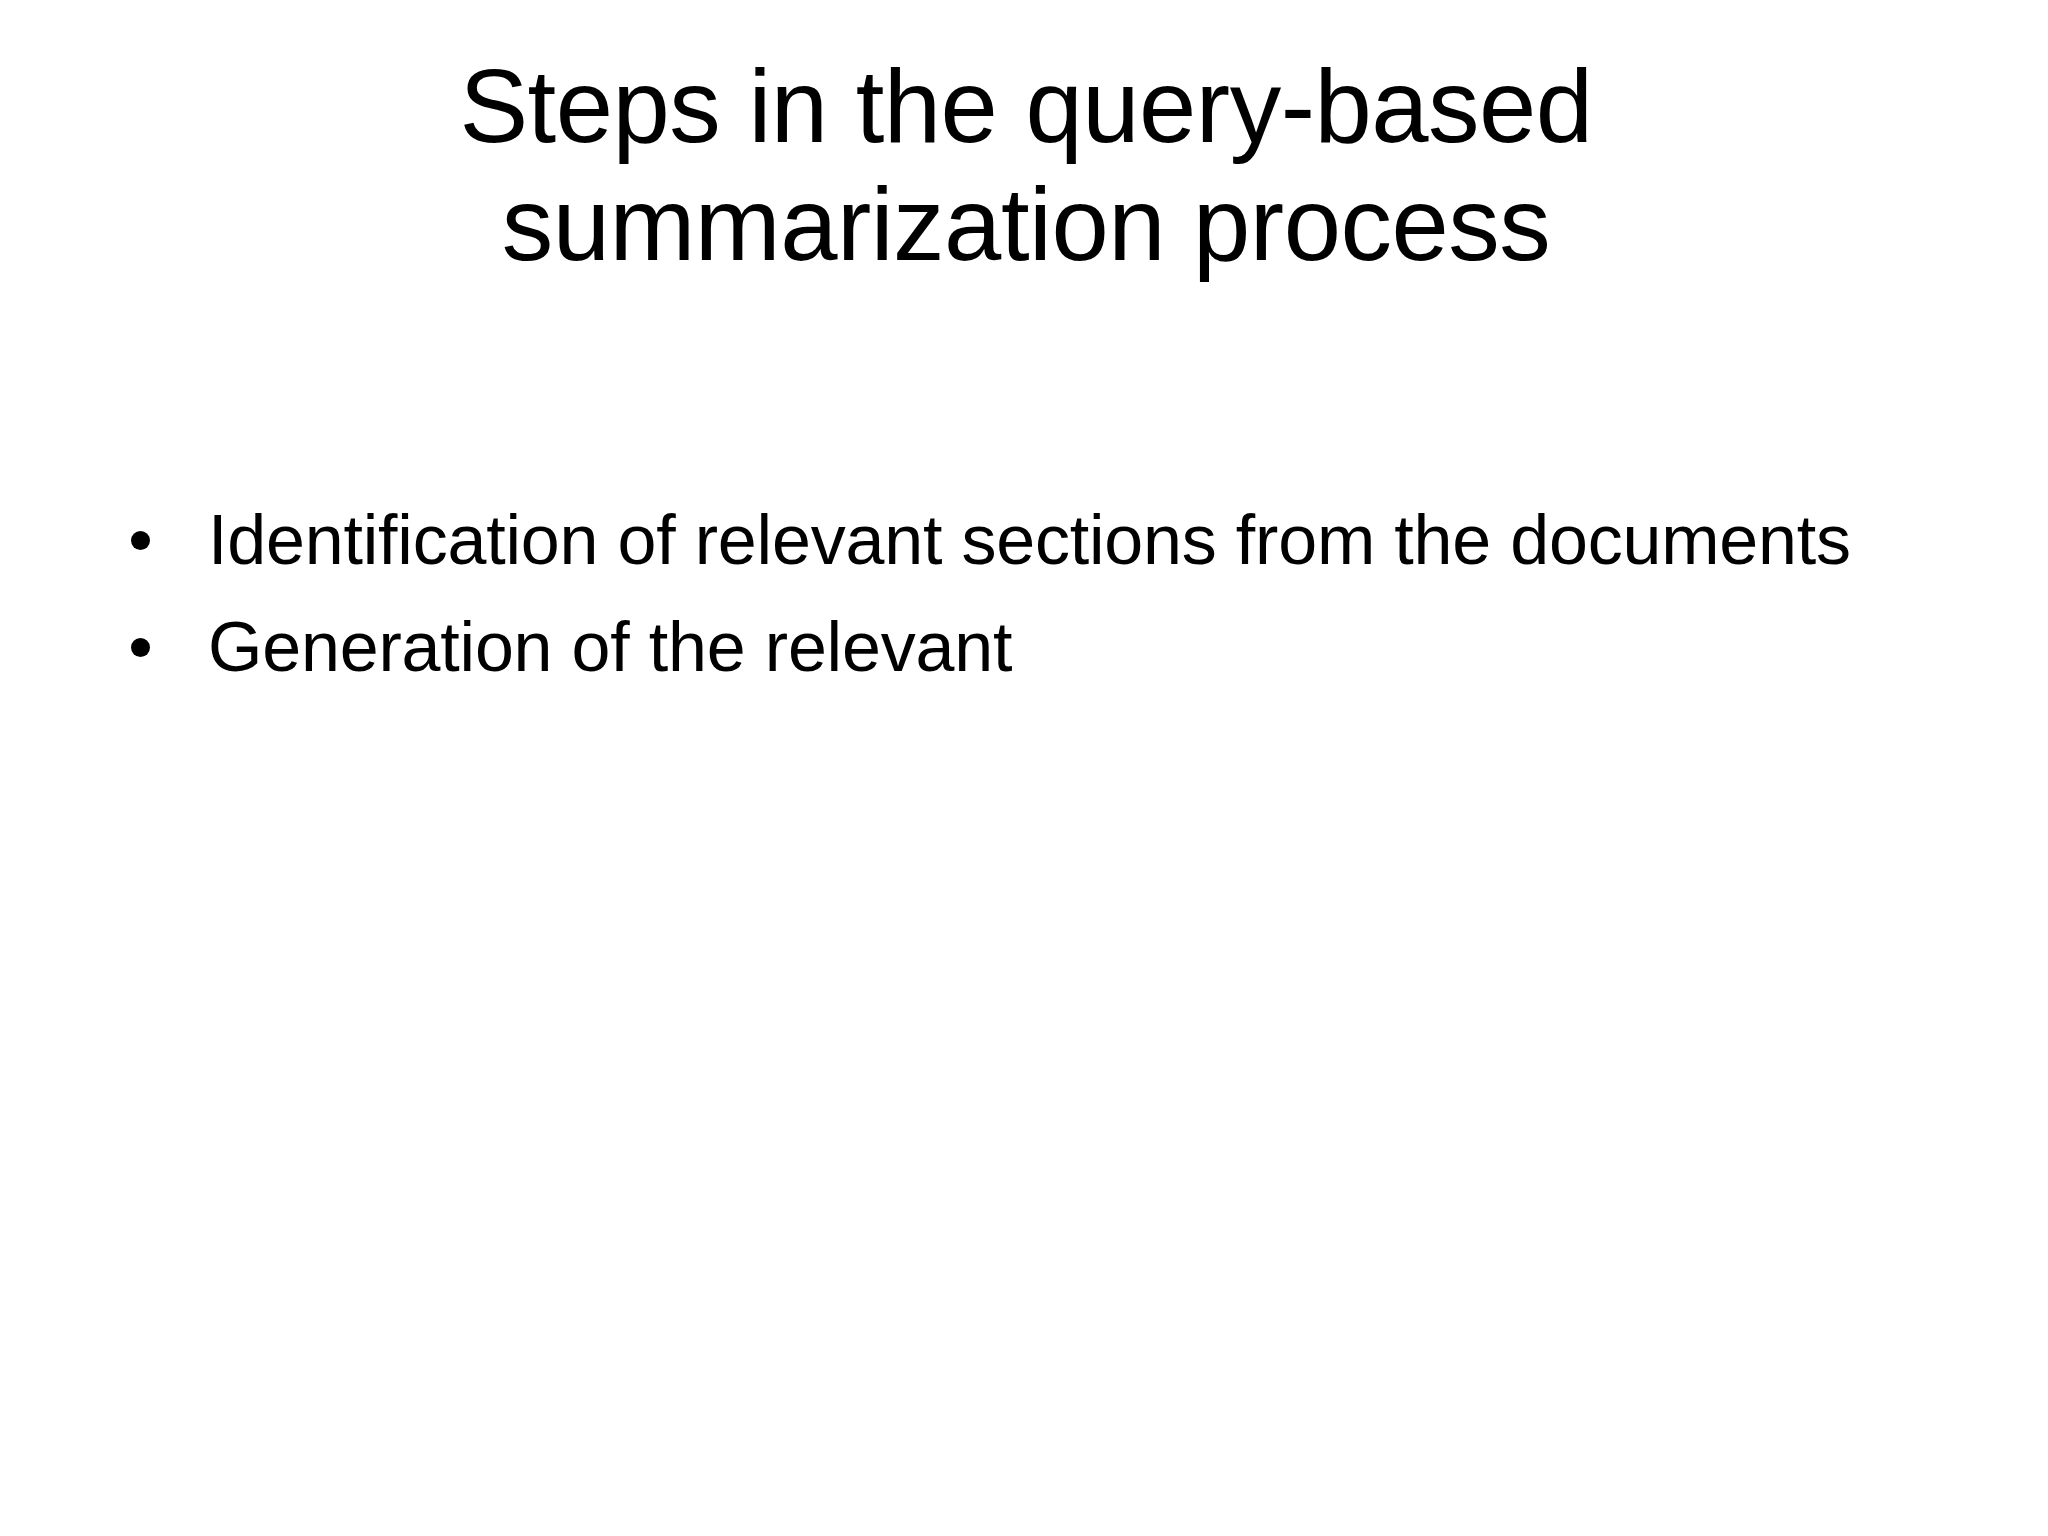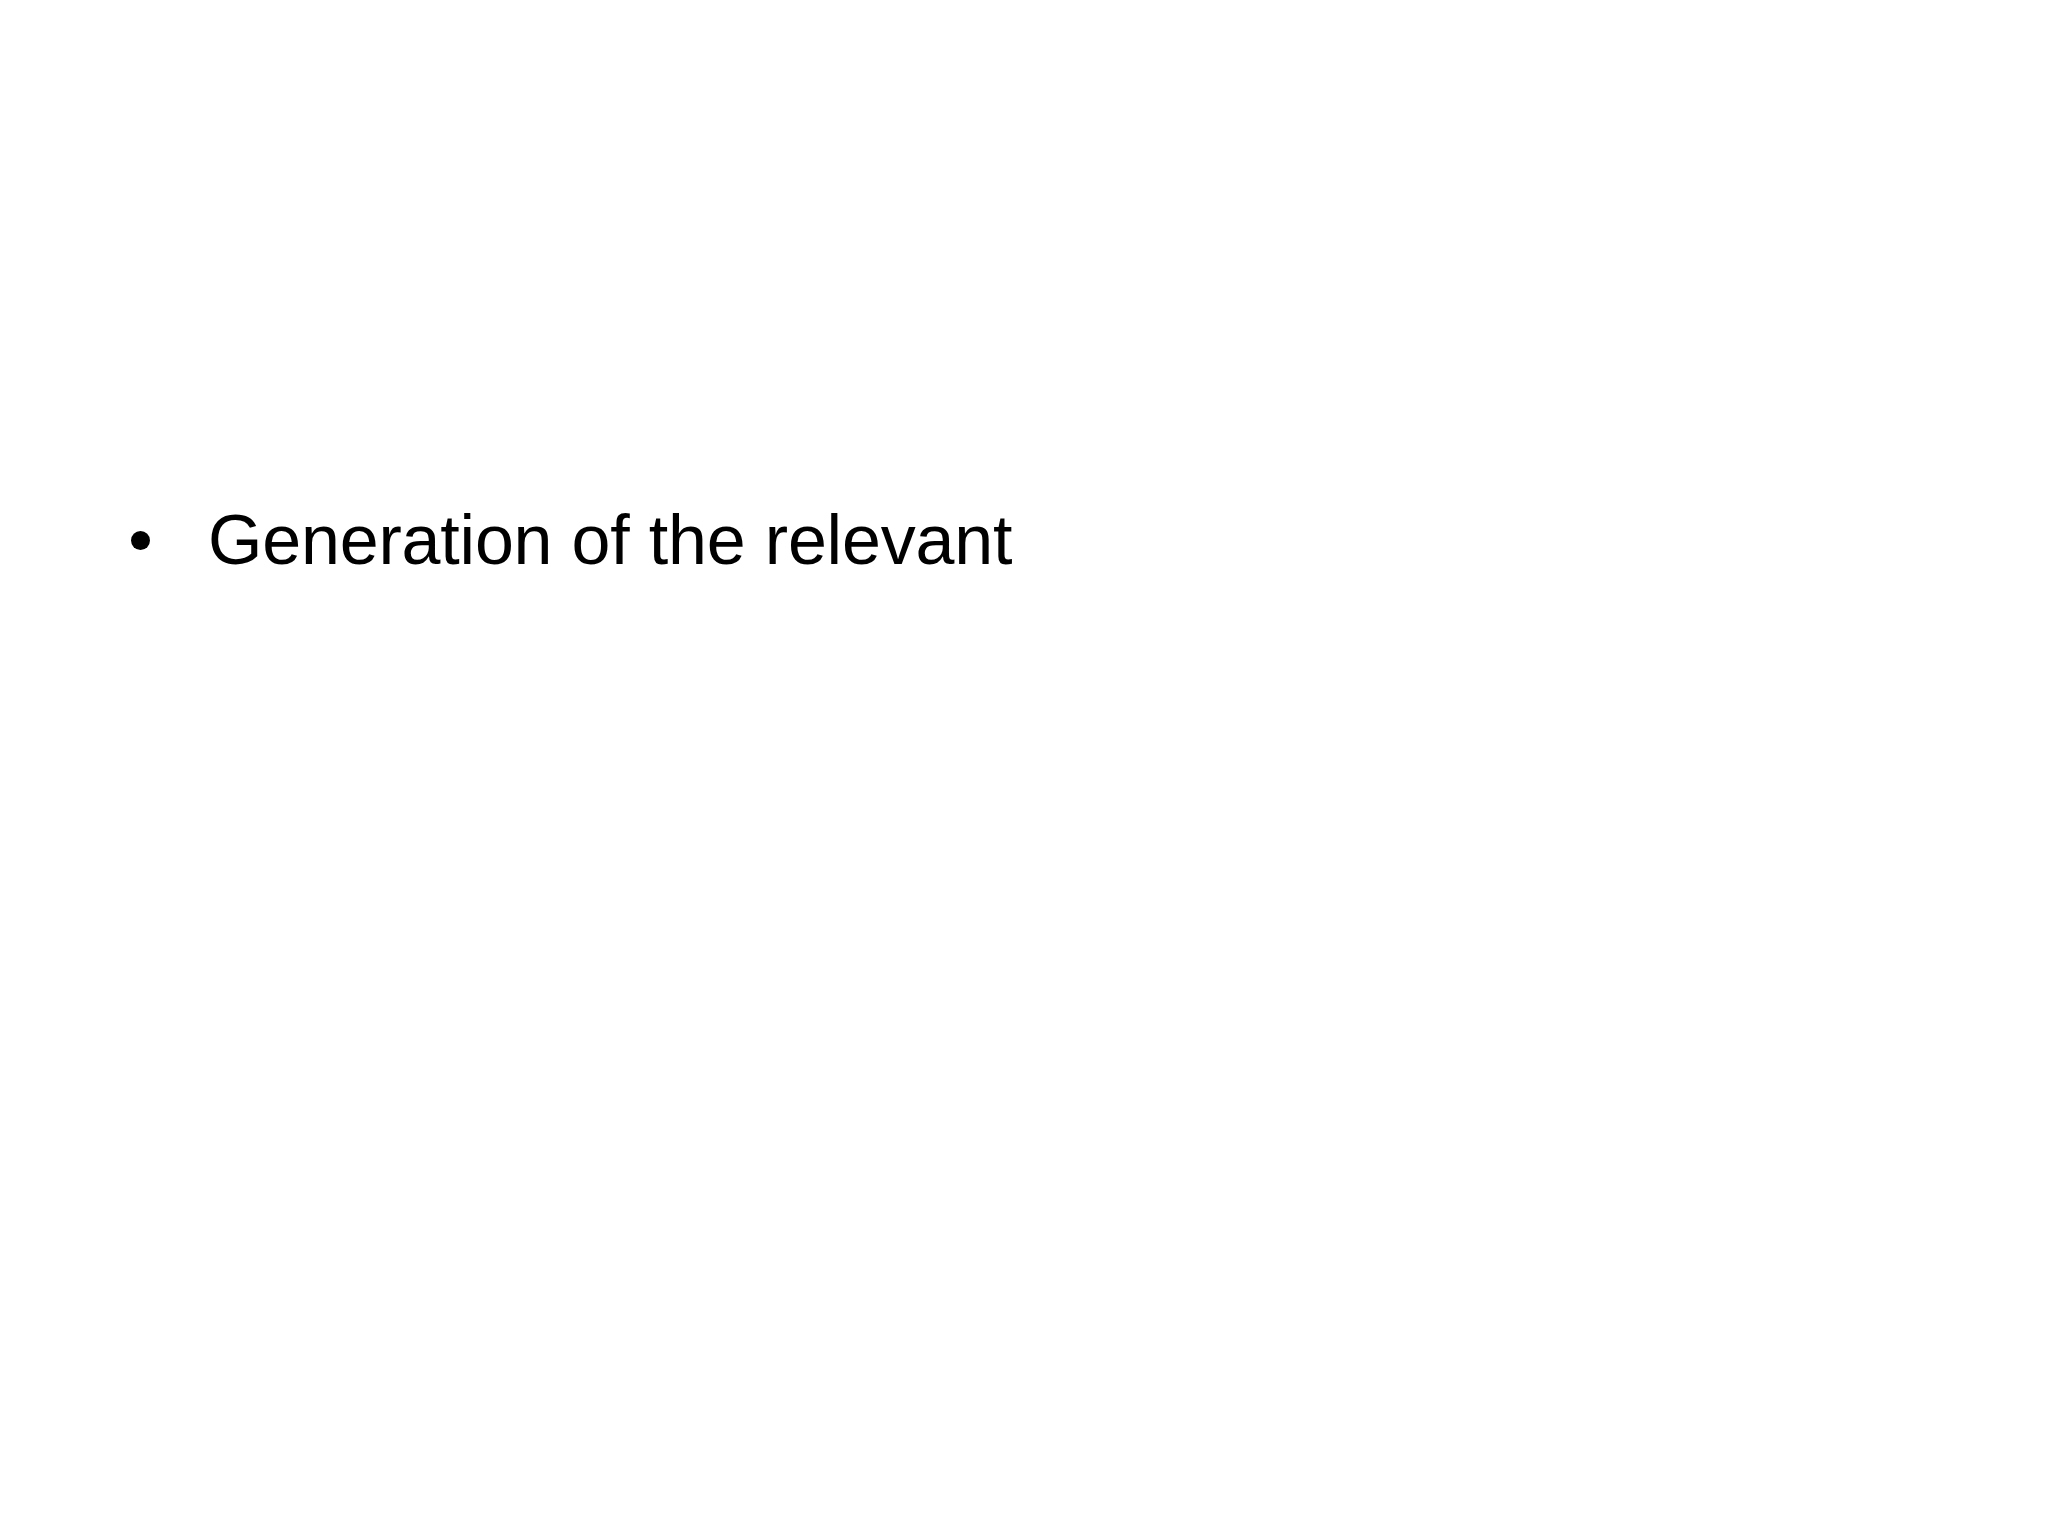--- a/index.html
+++ b/index.html
@@ -86,6 +86,7 @@
 
 <div class="slide">
 
+  <div class="slide-title">Steps in the query-based summarization process</div>
 
   <ul class="body-list">
 

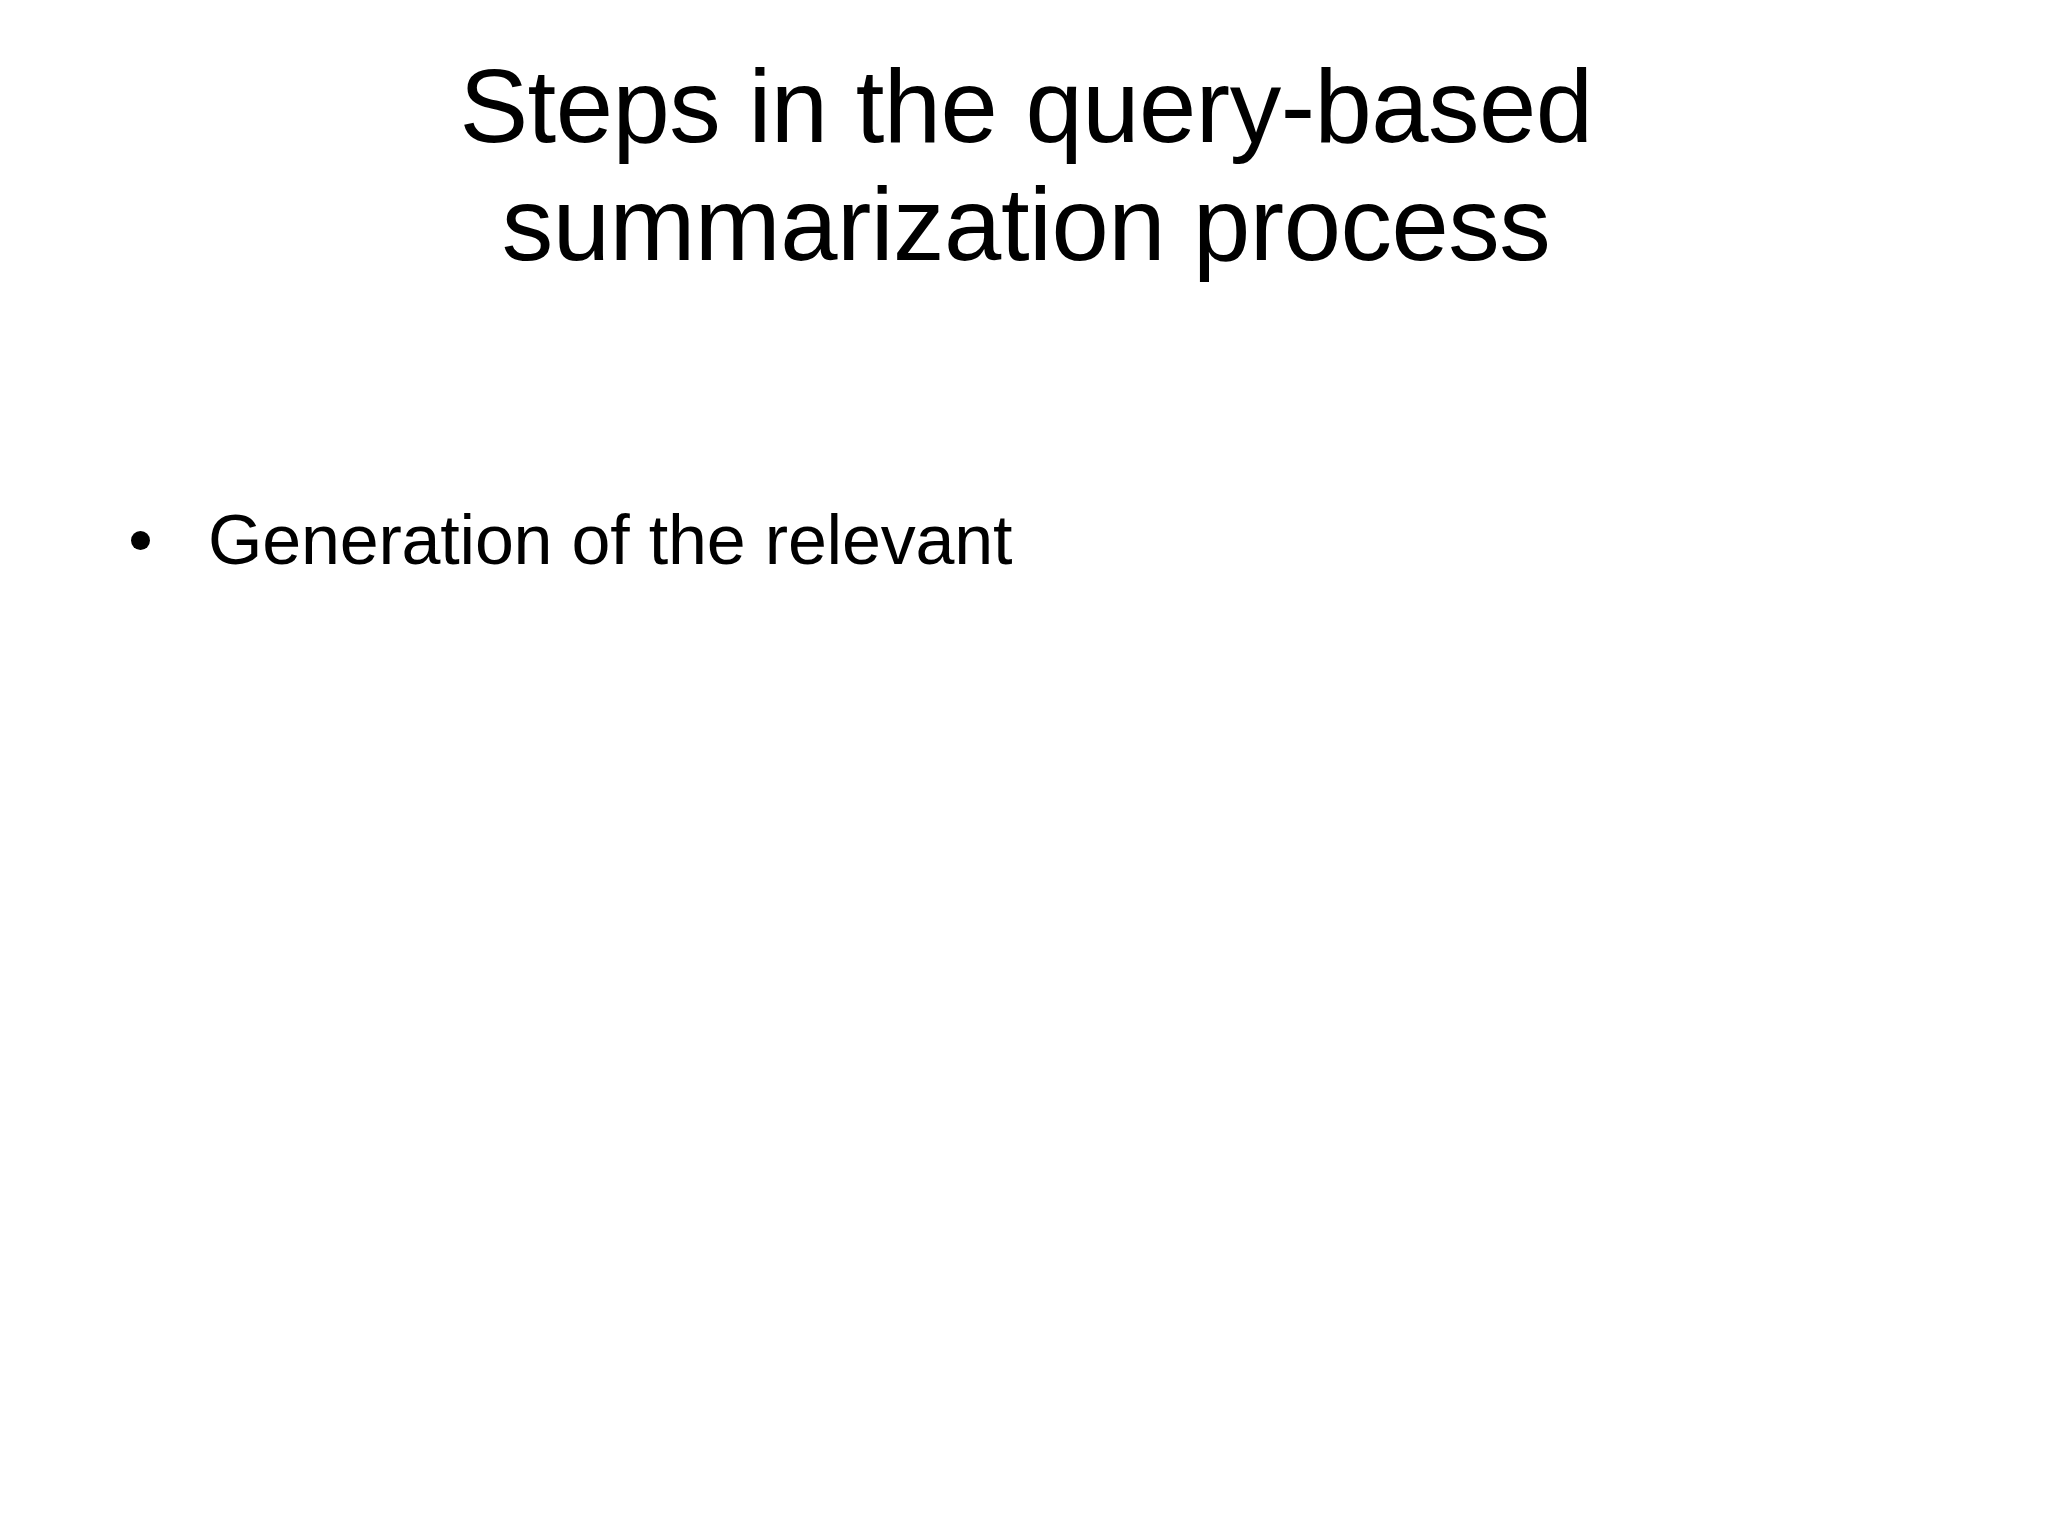--- a/index.html
+++ b/index.html
@@ -90,6 +90,10 @@
 
   <ul class="body-list">
 
+    <li class="bullet-item">
+      <span class="bullet-marker"></span>
+      <span class="bullet-text">Identification of relevant sections from the documents</span>
+    </li>
 
     <li class="bullet-item">
       <span class="bullet-marker"></span>

